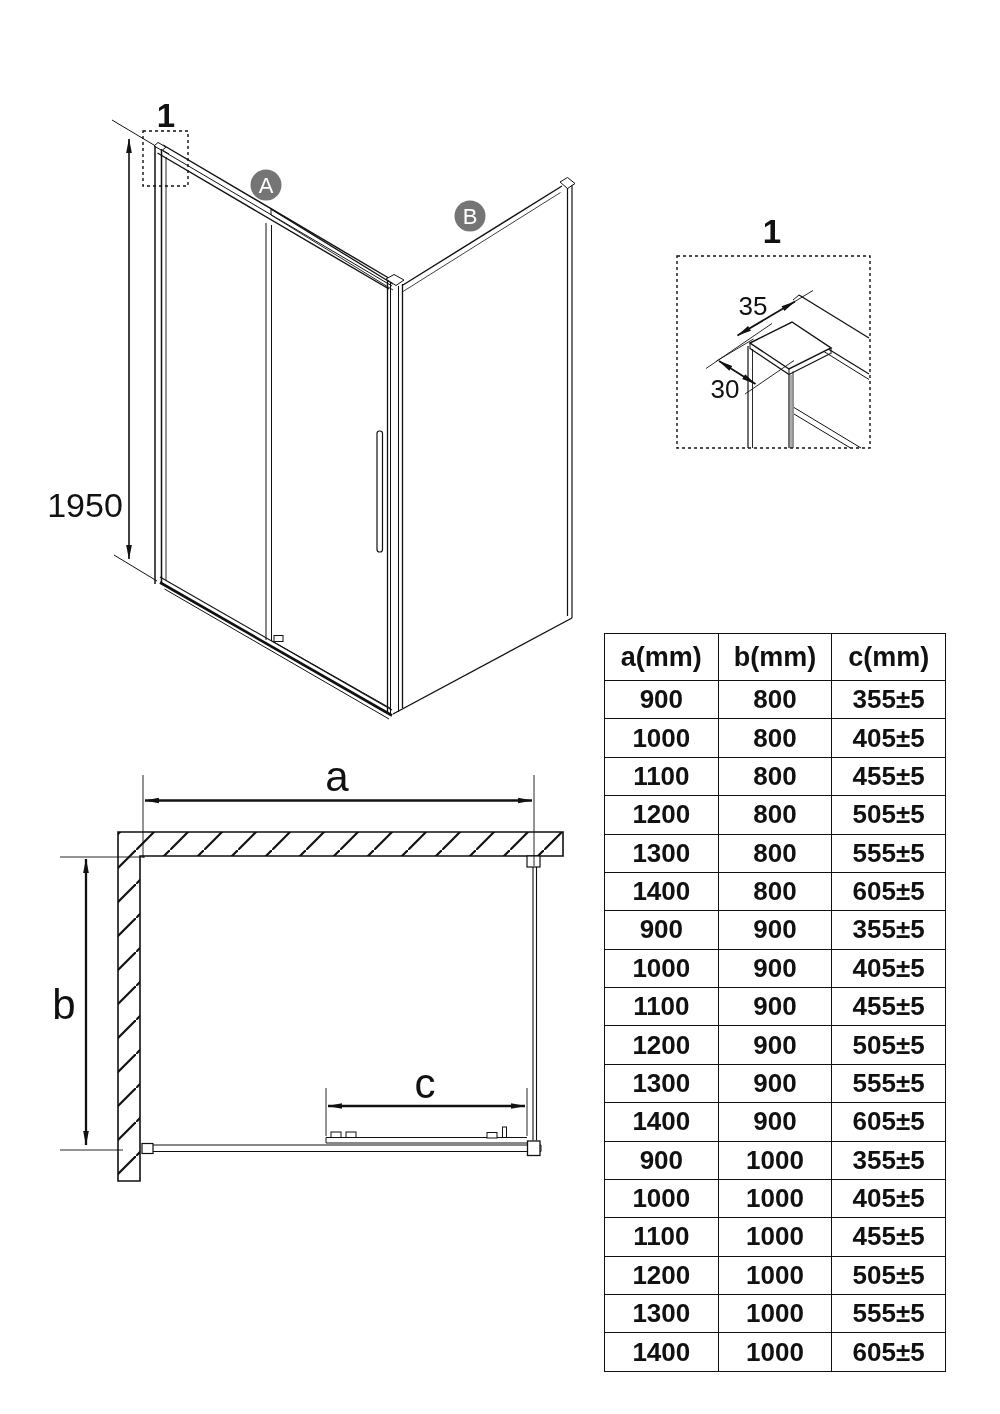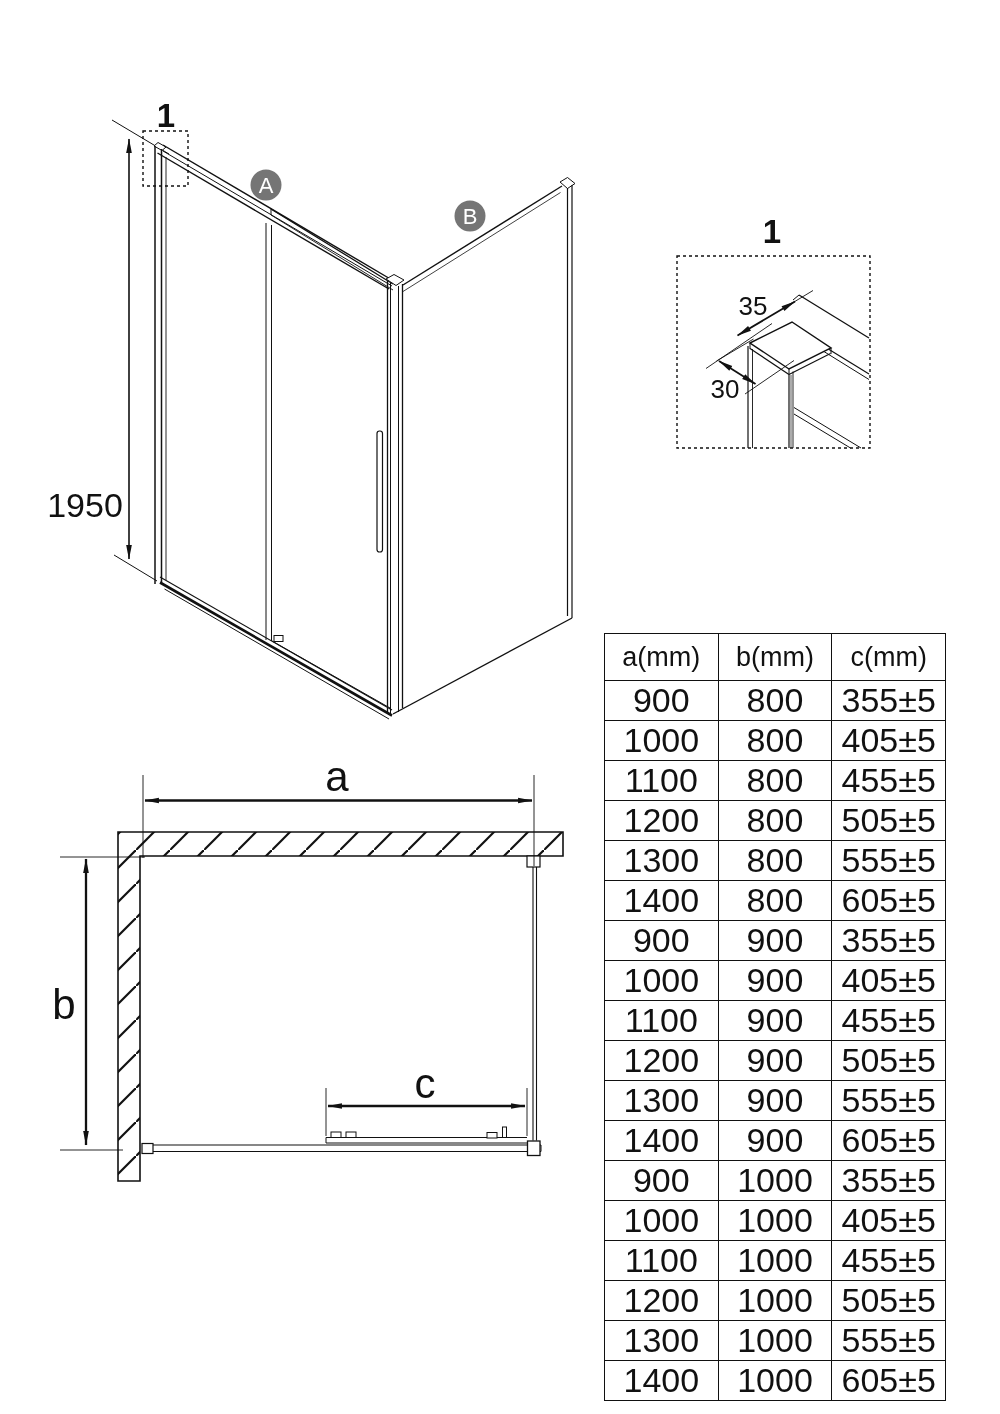--- a/index.html
+++ b/index.html
@@ -15,7 +15,7 @@
   table.dims{position:absolute;left:604px;top:633px;width:342px;height:739px;
              border-collapse:collapse;table-layout:fixed;}
   table.dims th,table.dims td{border:1px solid #111;text-align:center;vertical-align:middle;
-             font-weight:normal;padding:0;}
+             font-weight:bold;padding:0;}
   table.dims th{font-size:27px;height:46px;}
   table.dims td{font-size:34px;}
 </style>

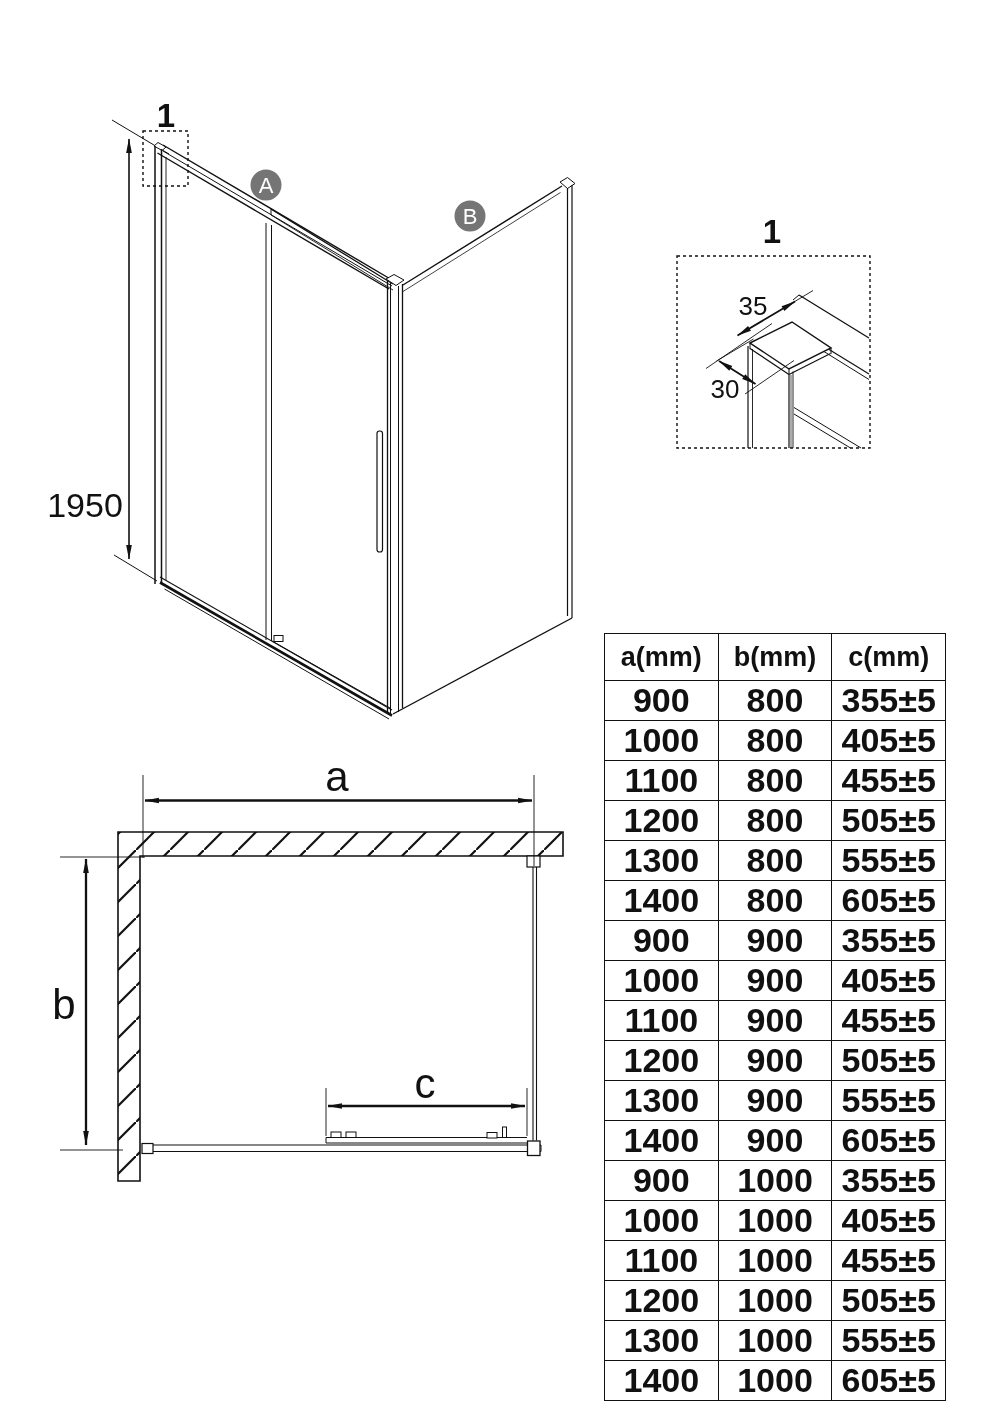--- a/index.html
+++ b/index.html
@@ -17,7 +17,7 @@
   table.dims th,table.dims td{border:1px solid #111;text-align:center;vertical-align:middle;
              font-weight:bold;padding:0;}
   table.dims th{font-size:27px;height:46px;}
-  table.dims td{font-size:34px;}
+  table.dims td{font-size:26px;}
 </style>
 </head>
 <body>

